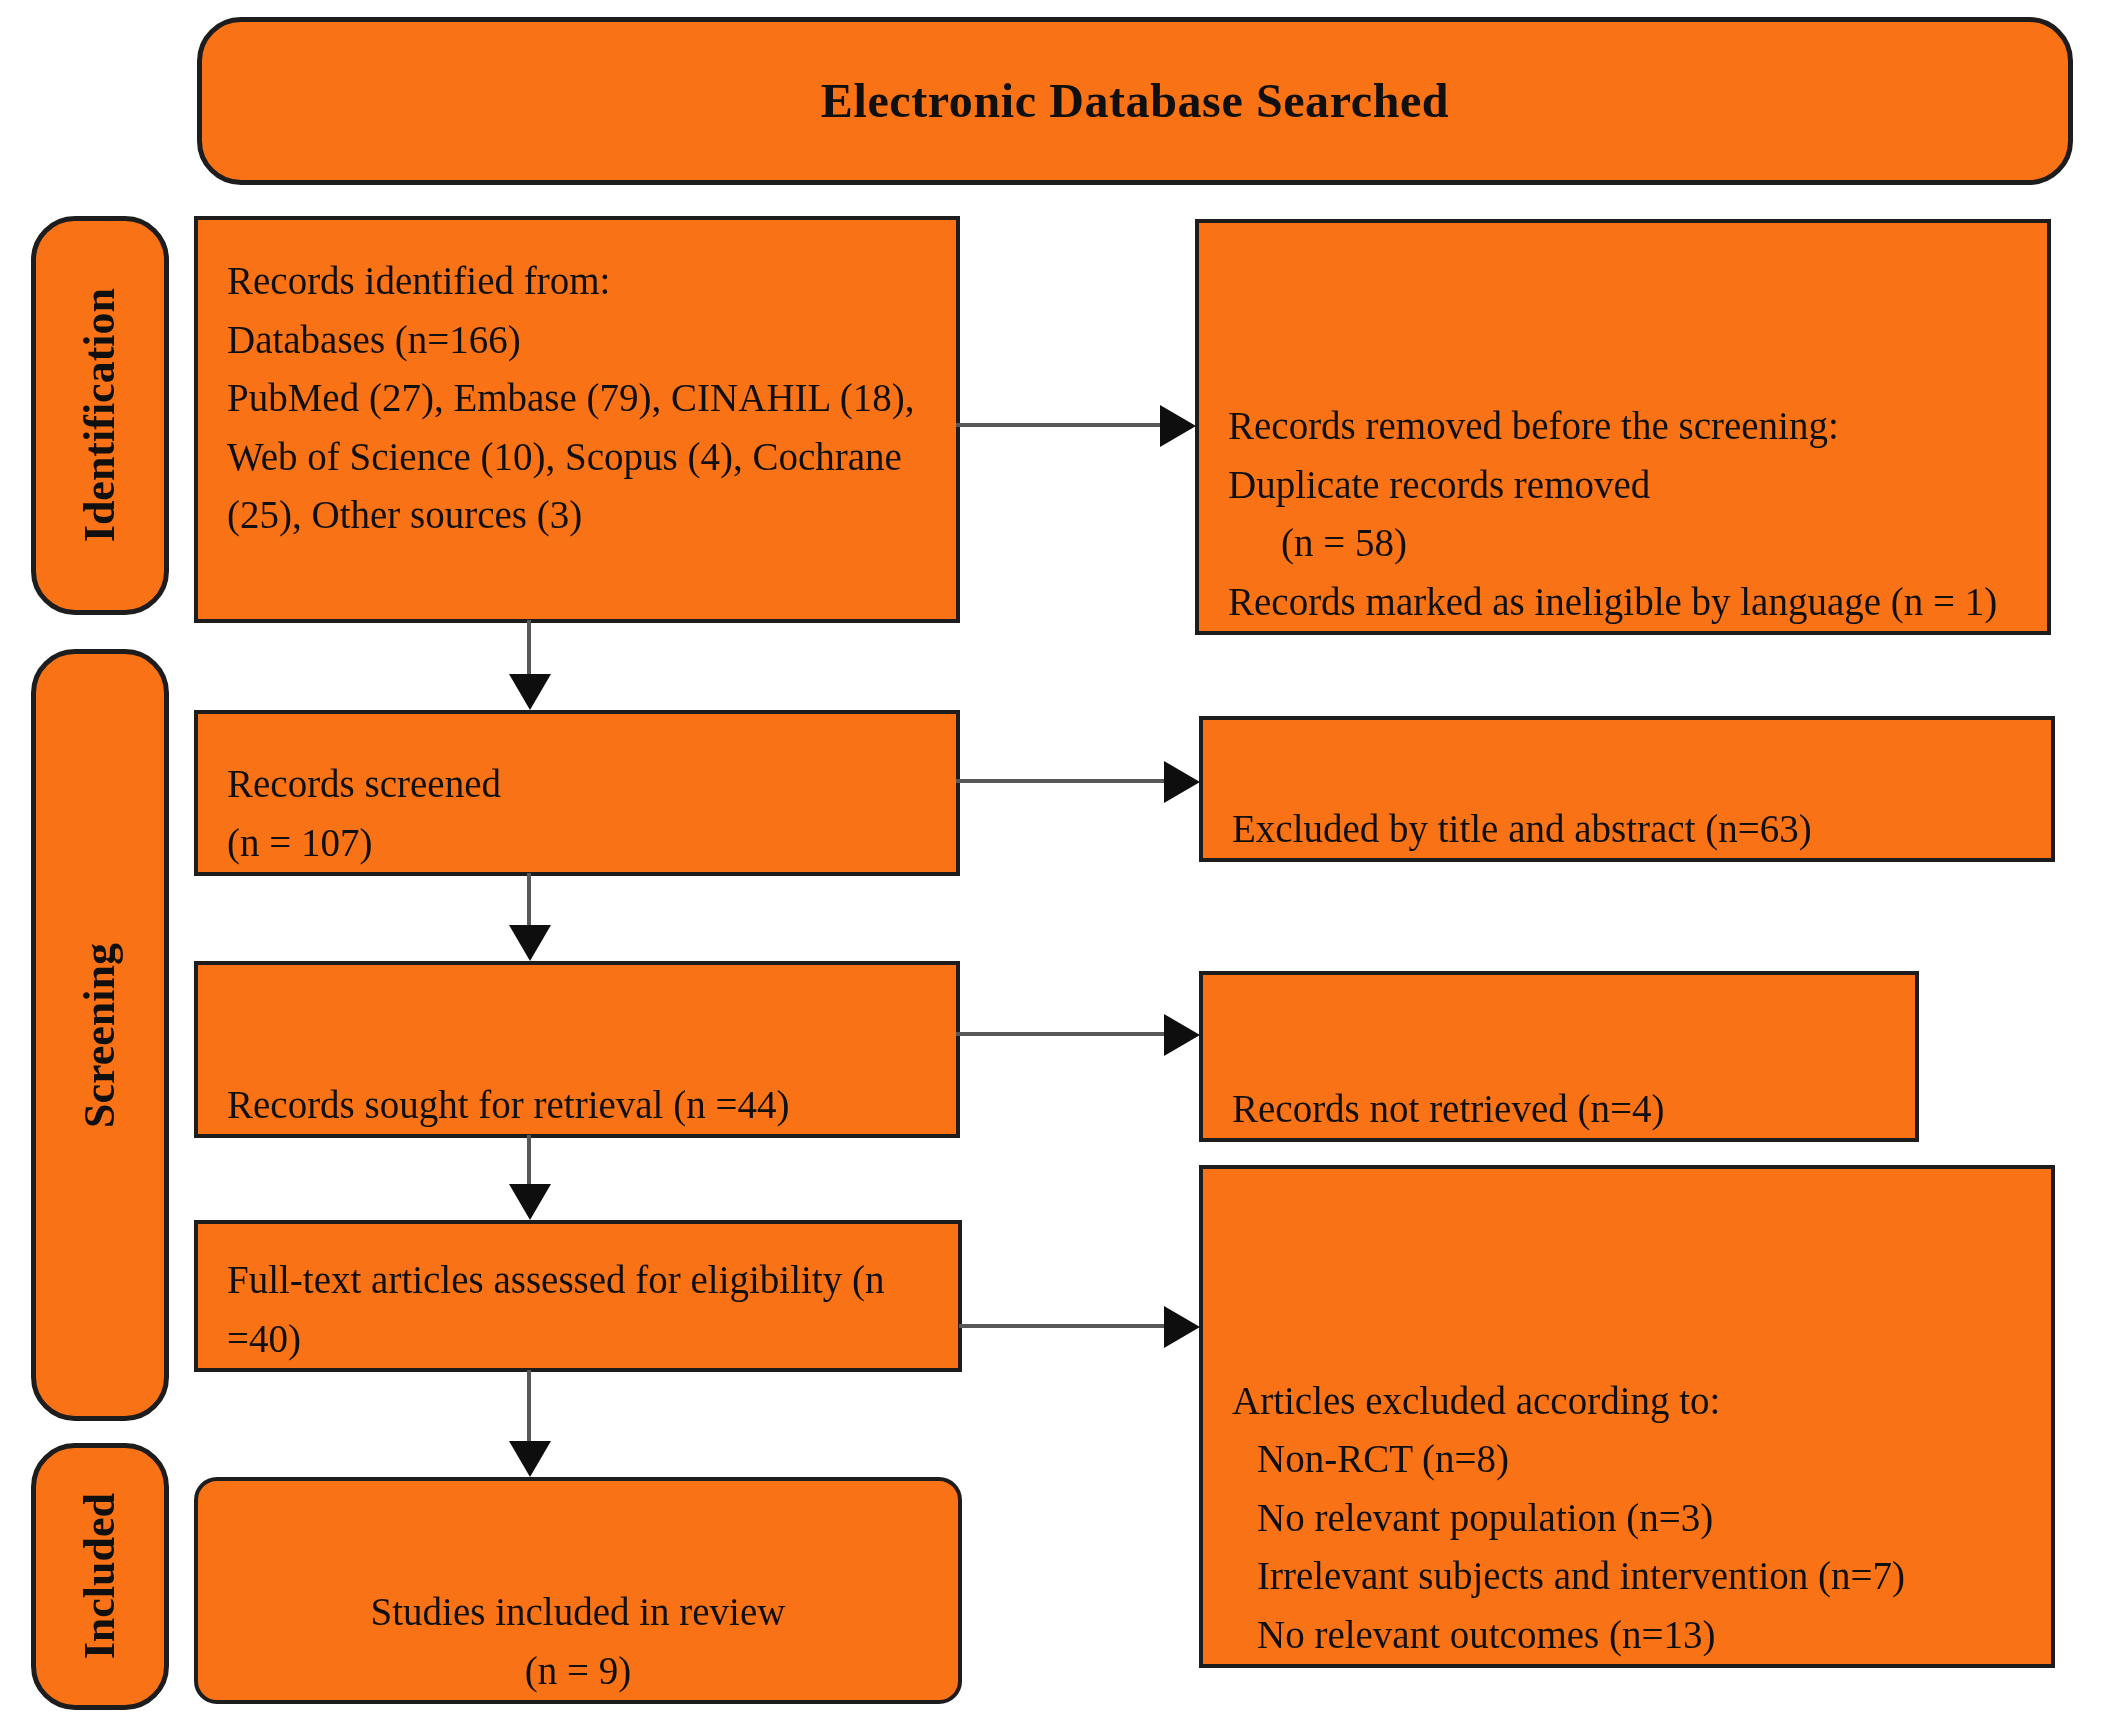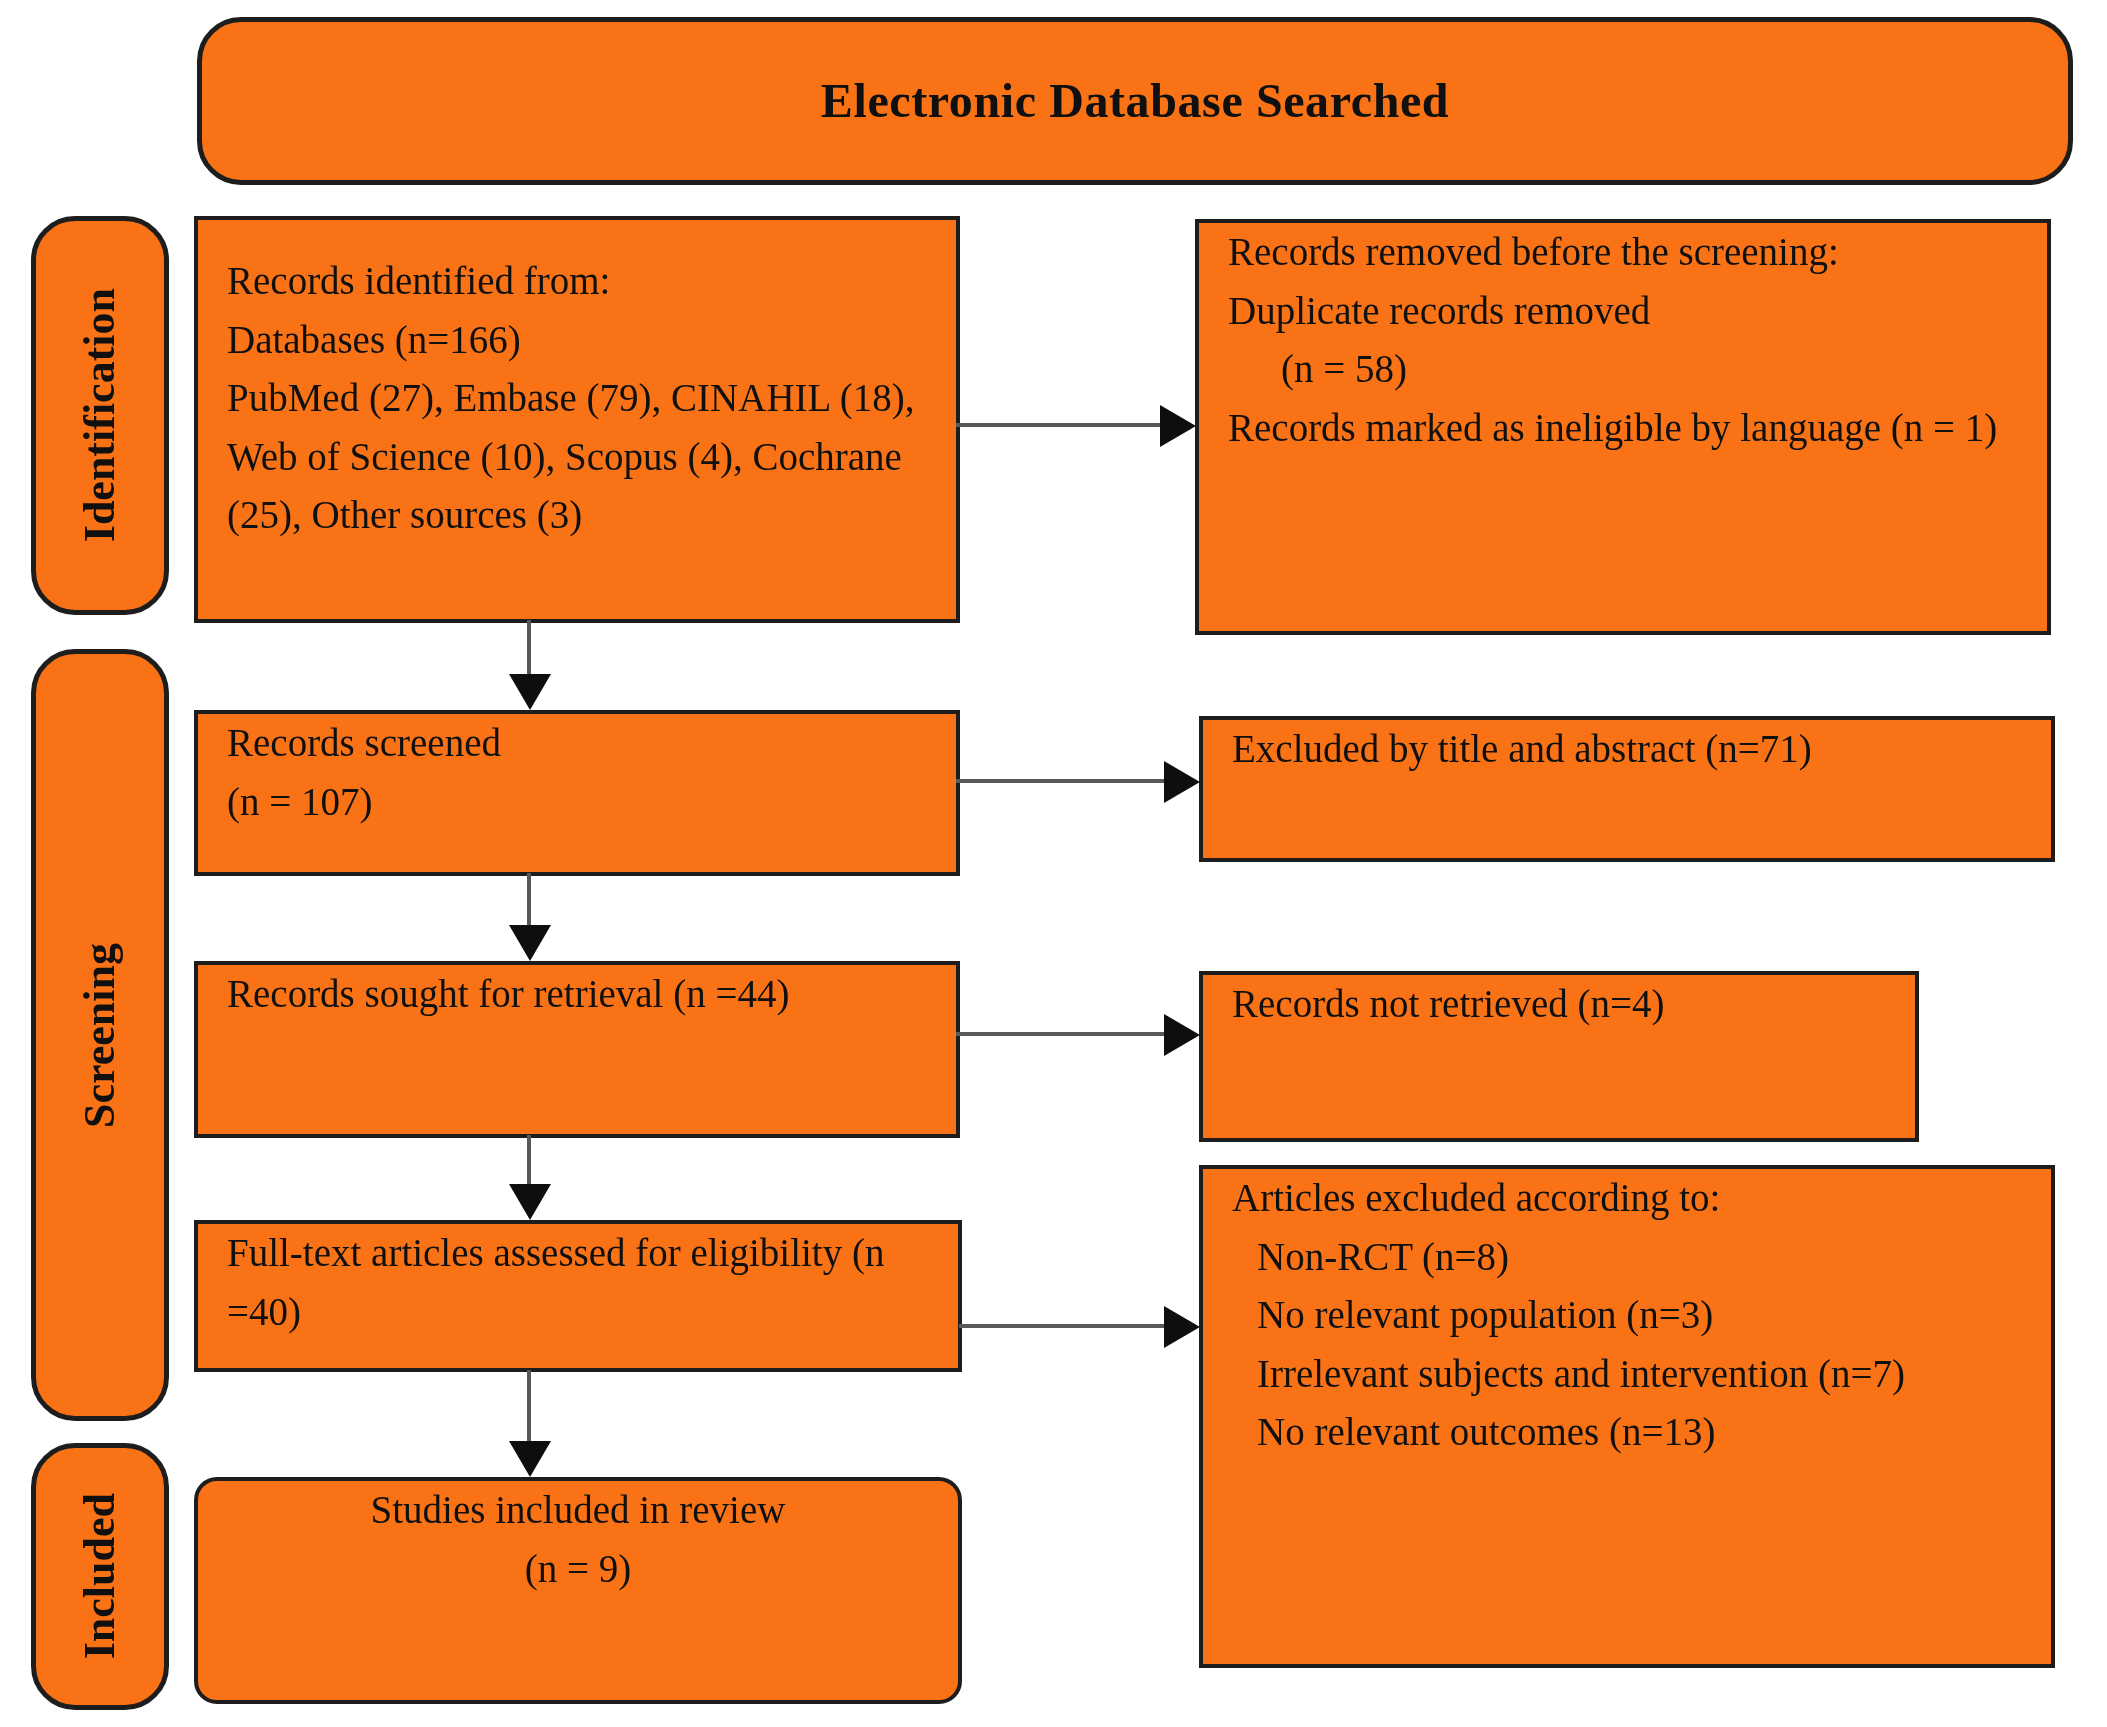--- a/index.html
+++ b/index.html
@@ -53,7 +53,7 @@
   .v-center {
     display: flex;
     flex-direction: column;
-    justify-content: flex-start;
+    justify-content: flex-end;
   }
   .top-align { padding-top: 32px; }
   .center-text { text-align: center; border-radius: 23px; }

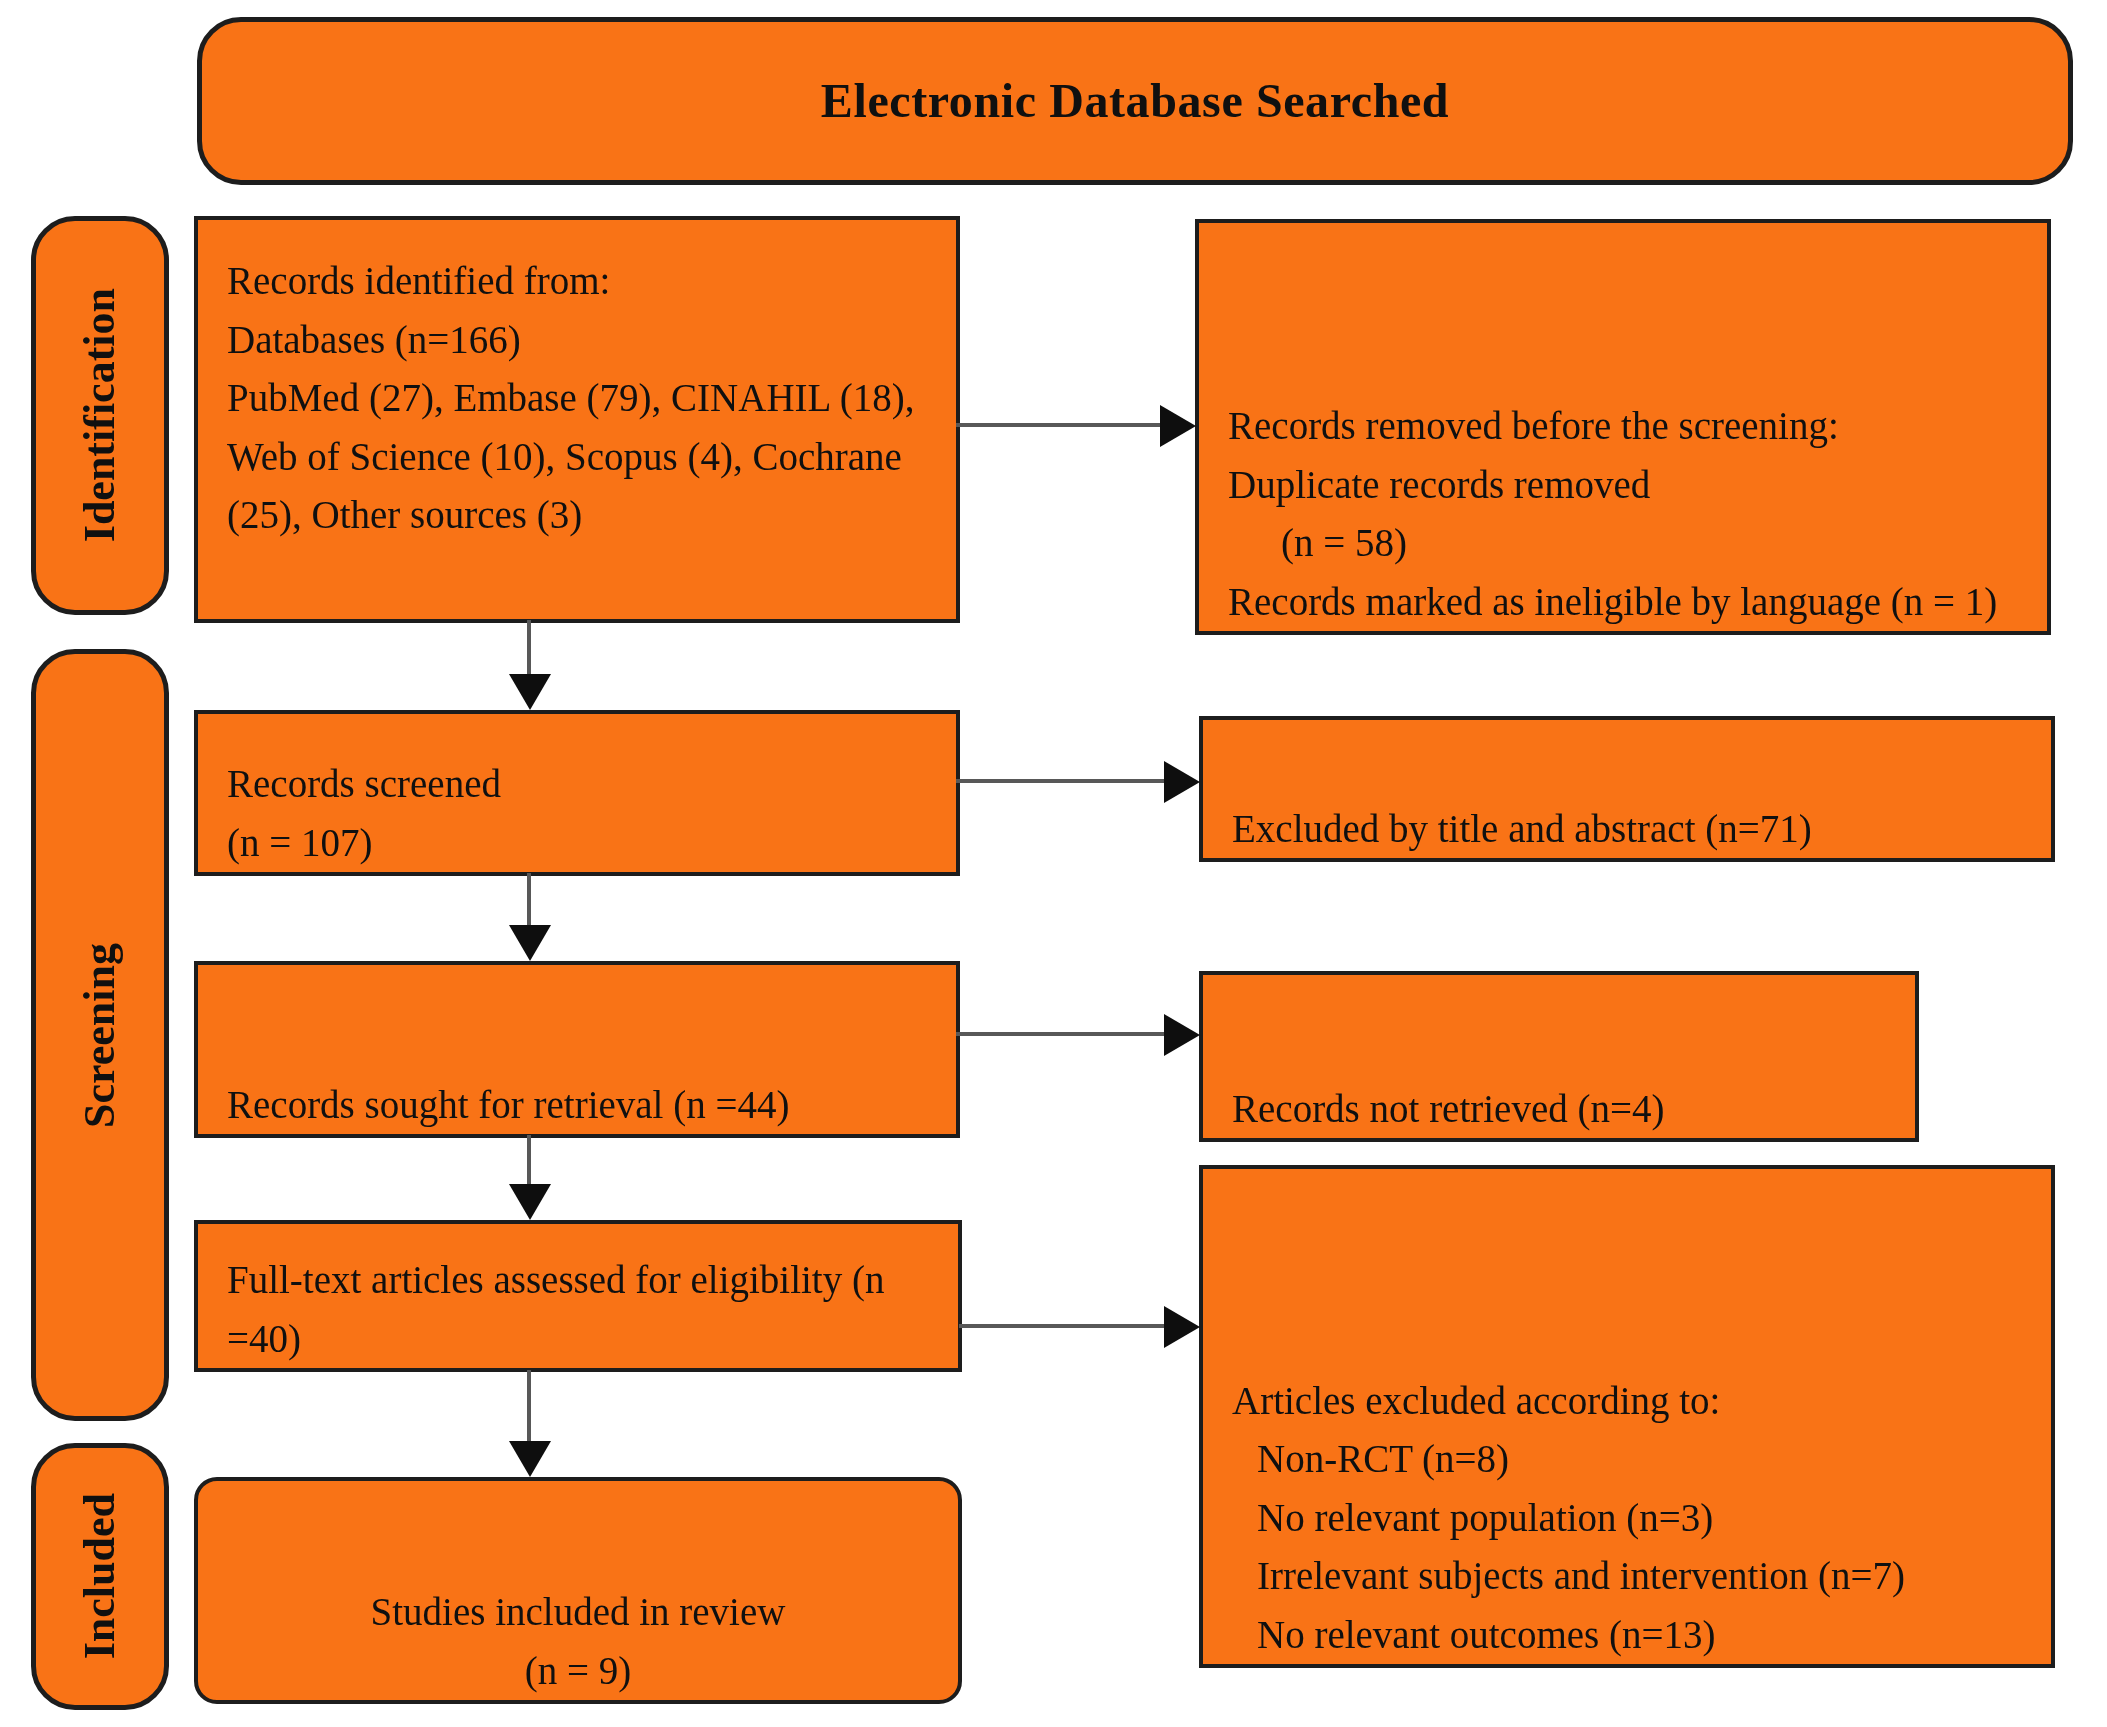--- a/index.html
+++ b/index.html
@@ -125,7 +125,7 @@
   </div>
 
   <div class="box v-center pad-left" style="left:1199px; top:716px; width:856px; height:146px;">
-    <div class="line">Excluded by title and abstract (n=71)</div>
+    <div class="line">Excluded by title and abstract (n=63)</div>
   </div>
 
   <div class="box v-center pad-left" style="left:194px; top:961px; width:766px; height:177px;">

